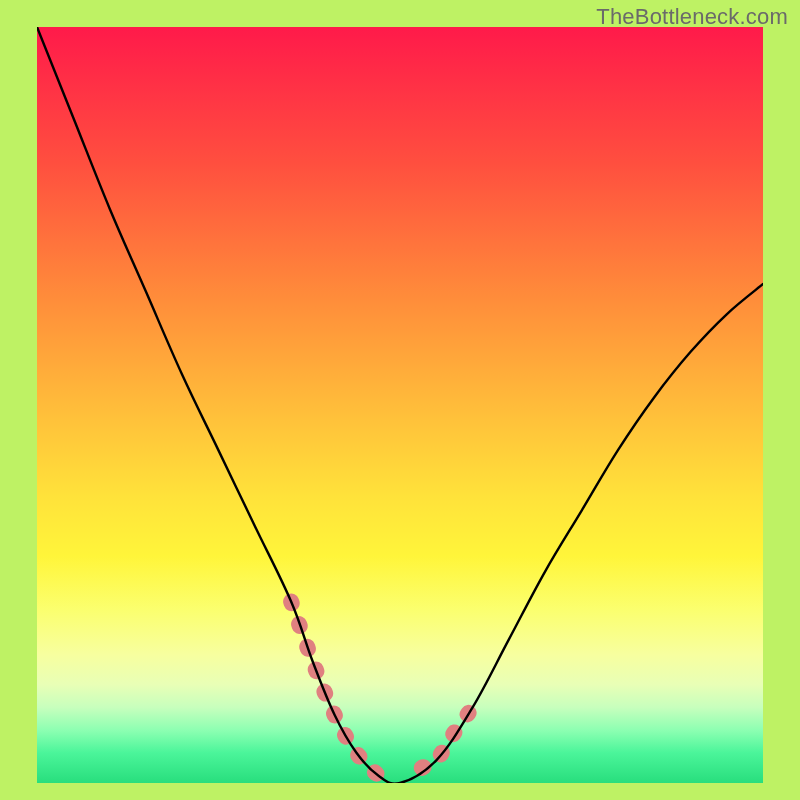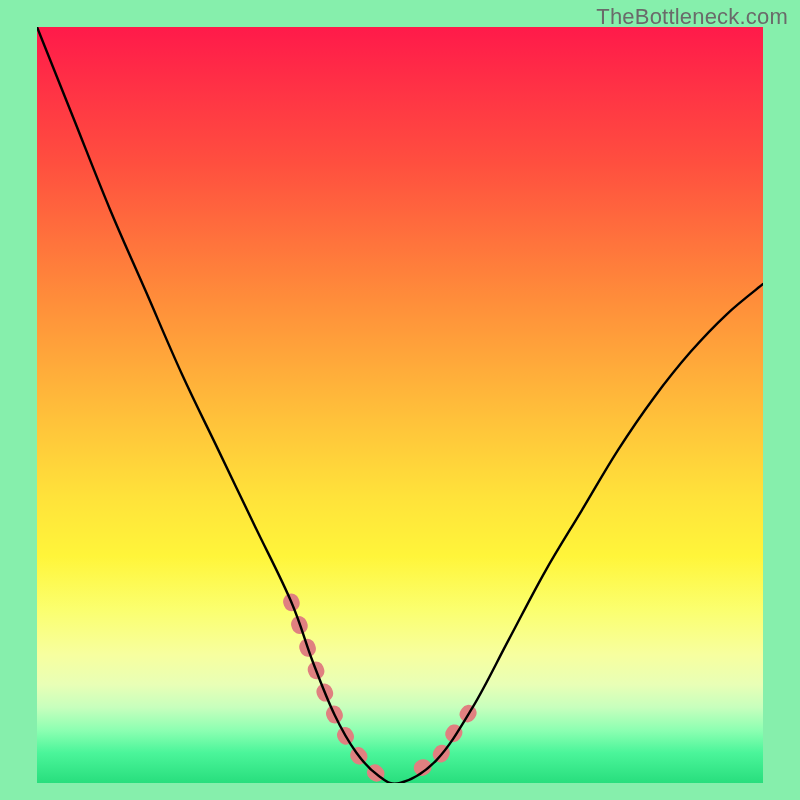--- a/index.html
+++ b/index.html
@@ -13,7 +13,7 @@
   .outer {
     width: 800px;
     height: 800px;
-    background: #86efac;
+    background: #bef264;
     position: relative;
   }
   .watermark {

